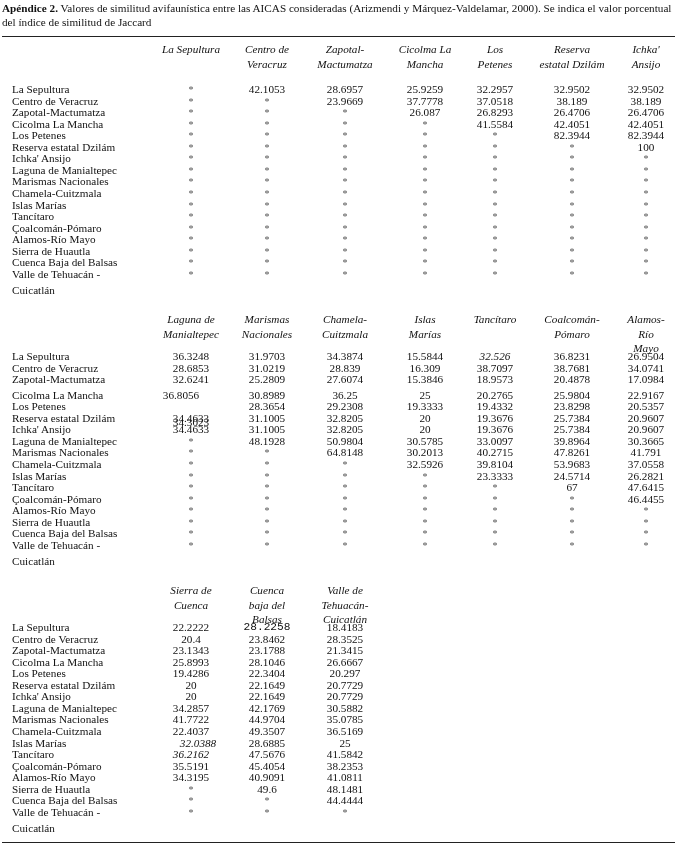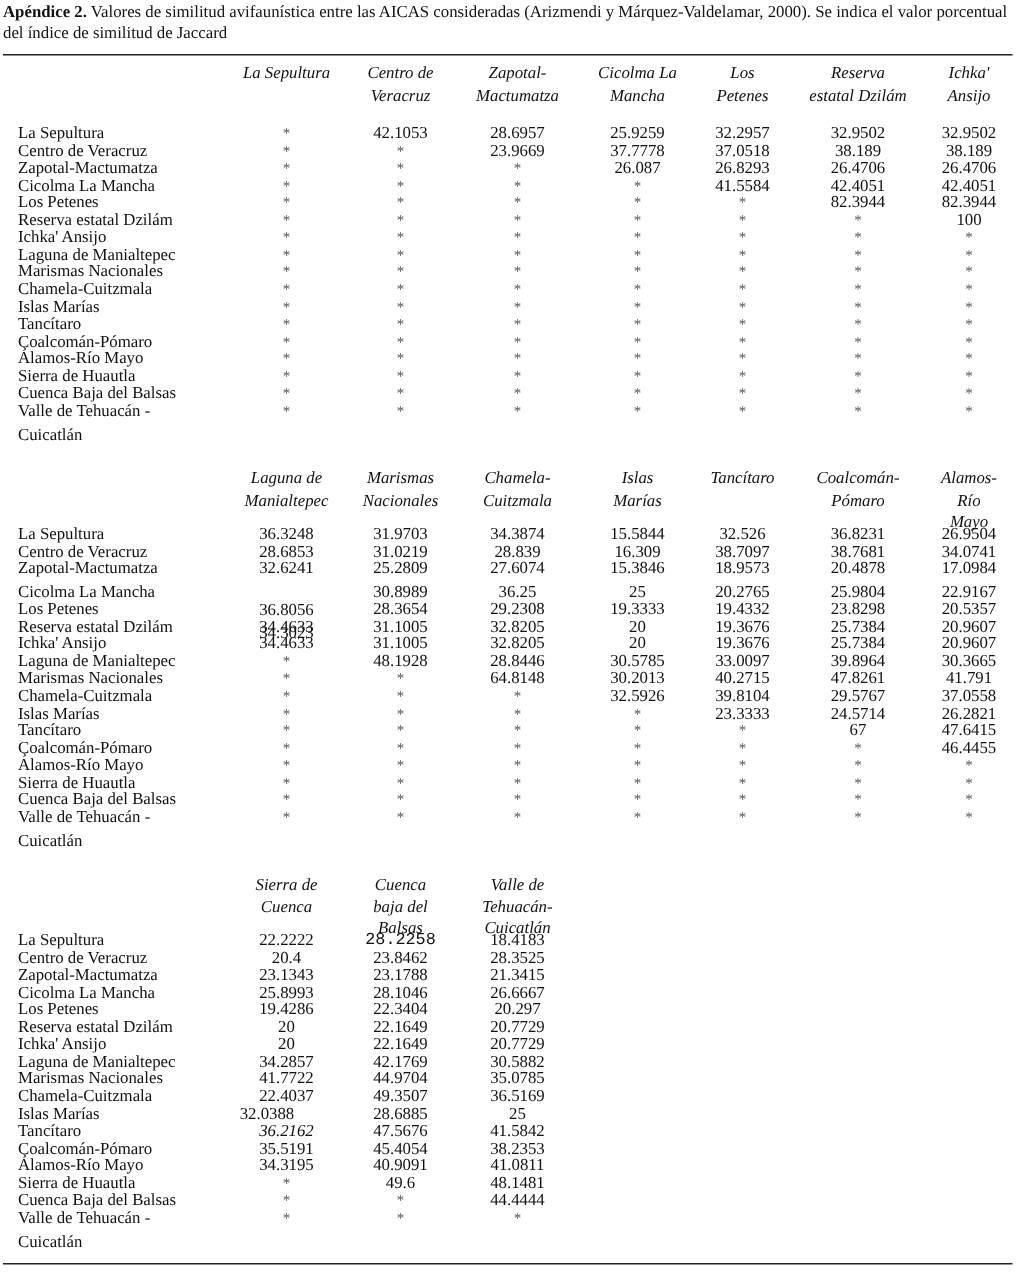--- a/index.html
+++ b/index.html
@@ -242,7 +242,7 @@
       <div class="cell" style="left: 227px; top: 351px;">31.9703</div>
       <div class="cell" style="left: 305px; top: 351px;">34.3874</div>
       <div class="cell" style="left: 385px; top: 351px;">15.5844</div>
-      <div class="cell" style="left: 455px; top: 351px;">32.526</div>
+      <div class="cell" style="left: 455px; top: 351px; font-style: italic;">32.526</div>
       <div class="cell" style="left: 532px; top: 351px;">36.8231</div>
       <div class="cell" style="left: 606px; top: 351px;">26.9504</div>
       <div class="rowlabel" style="top: 362.55px;">Centro de Veracruz</div>

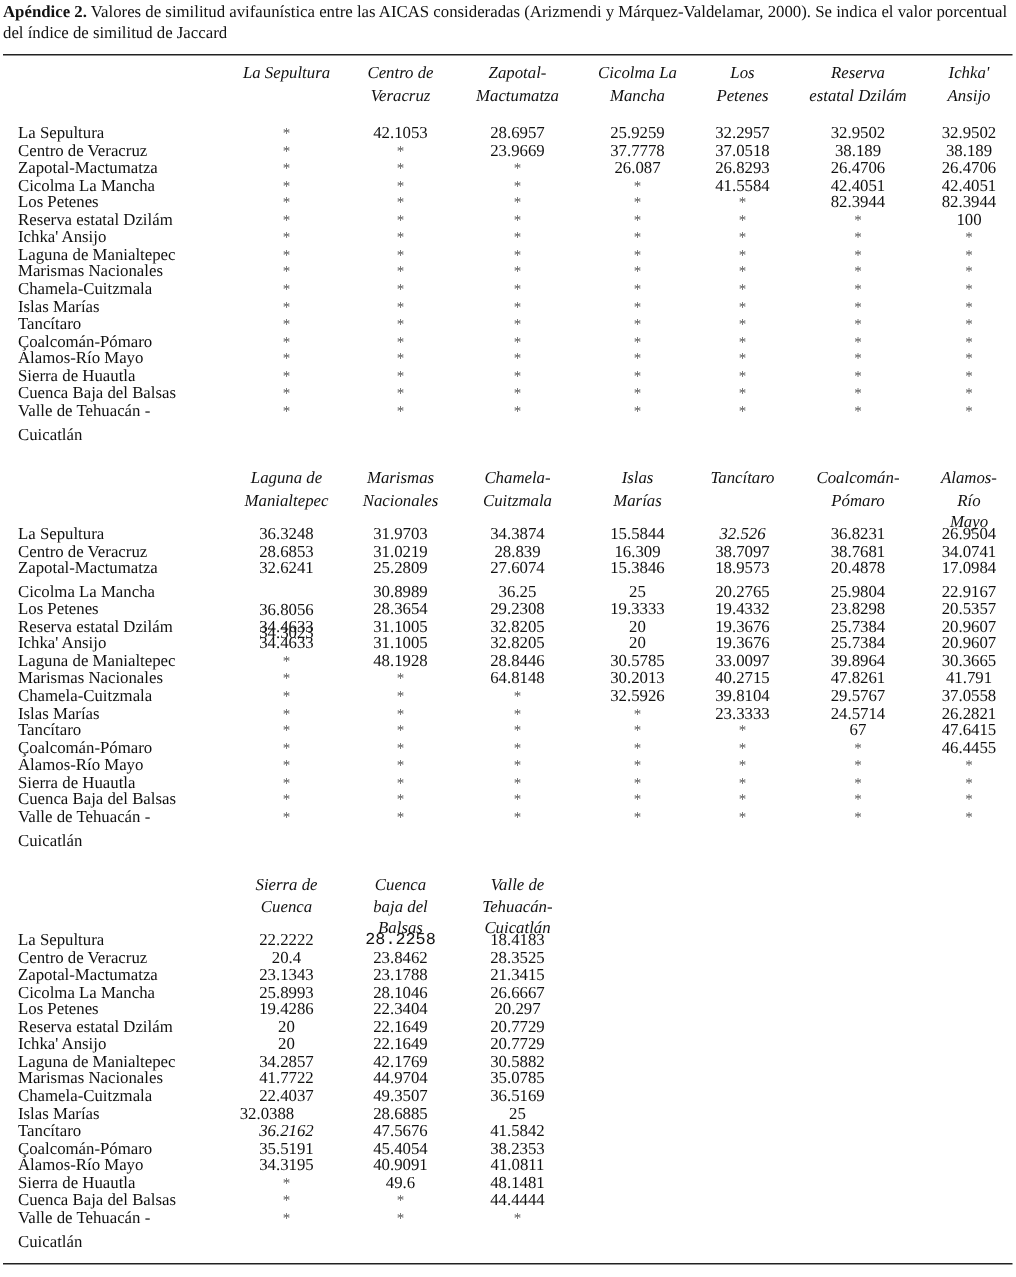--- a/index.html
+++ b/index.html
@@ -262,7 +262,7 @@
       <div class="cell" style="left: 532px; top: 374.1px;">20.4878</div>
       <div class="cell" style="left: 606px; top: 374.1px;">17.0984</div>
       <div class="rowlabel" style="top: 389.65px;">Cicolma La Mancha</div>
-      <div class="cell" style="left: 151px; top: 389.65px; margin-top: 12px;">36.8056</div>
+      <div class="cell" style="left: 141px; top: 389.65px;">36.8056</div>
       <div class="cell" style="left: 227px; top: 389.65px;">30.8989</div>
       <div class="cell" style="left: 305px; top: 389.65px; font-family: Liberation Serif, serif;">36.25</div>
       <div class="cell" style="left: 385px; top: 389.65px;">25</div>

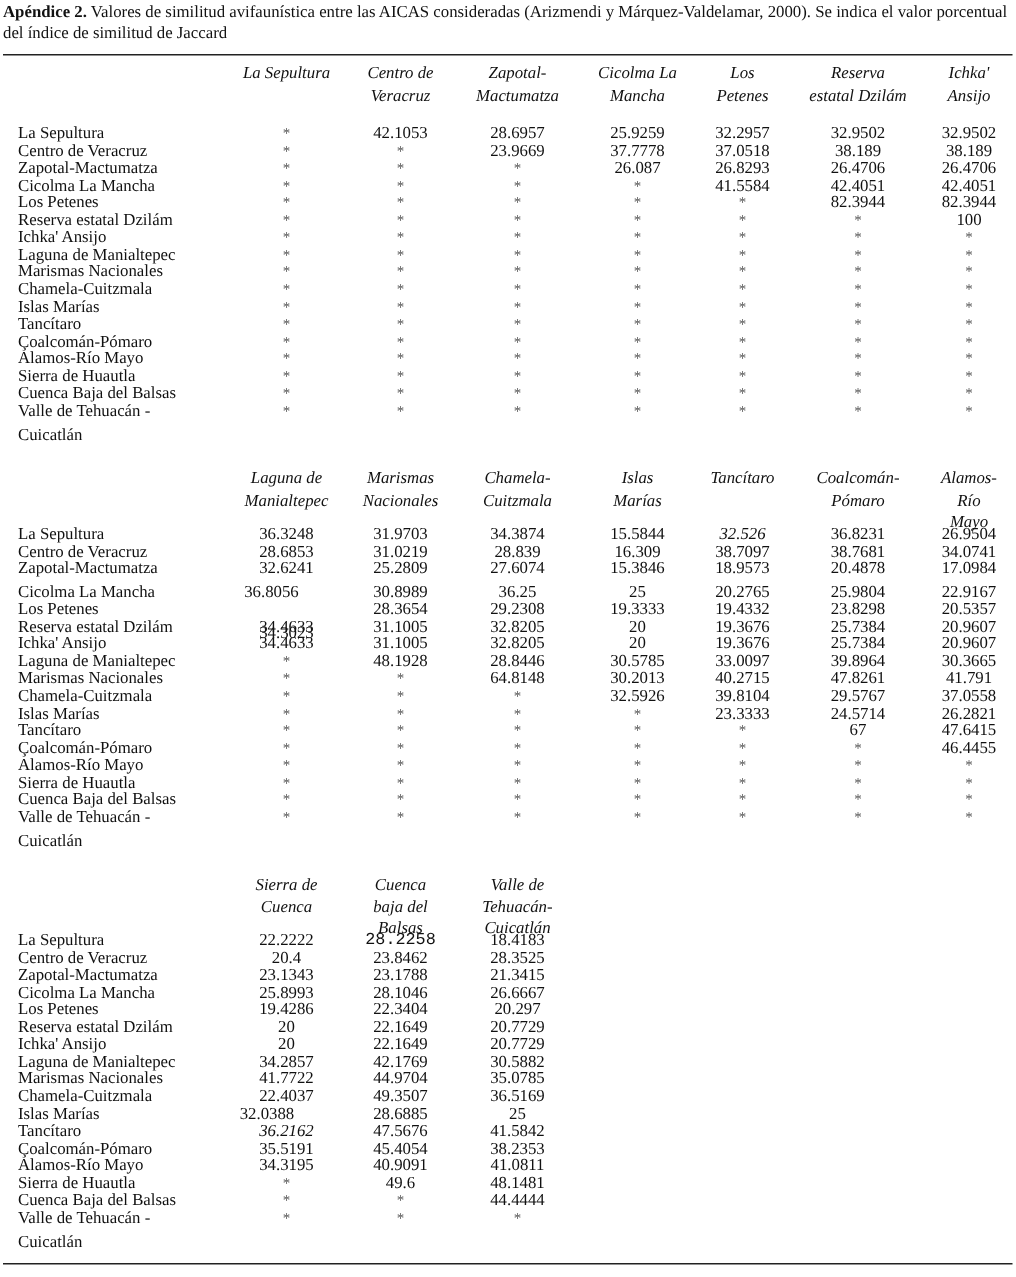--- a/index.html
+++ b/index.html
@@ -296,7 +296,7 @@
       <div class="rowlabel" style="top: 435.85px;">Laguna de Manialtepec</div>
       <div class="cell star" style="left: 151px; top: 435.85px;">*</div>
       <div class="cell" style="left: 227px; top: 435.85px;">48.1928</div>
-      <div class="cell" style="left: 305px; top: 435.85px;">28.8446</div>
+      <div class="cell" style="left: 305px; top: 435.85px;">50.9804</div>
       <div class="cell" style="left: 385px; top: 435.85px;">30.5785</div>
       <div class="cell" style="left: 455px; top: 435.85px;">33.0097</div>
       <div class="cell" style="left: 532px; top: 435.85px;">39.8964</div>

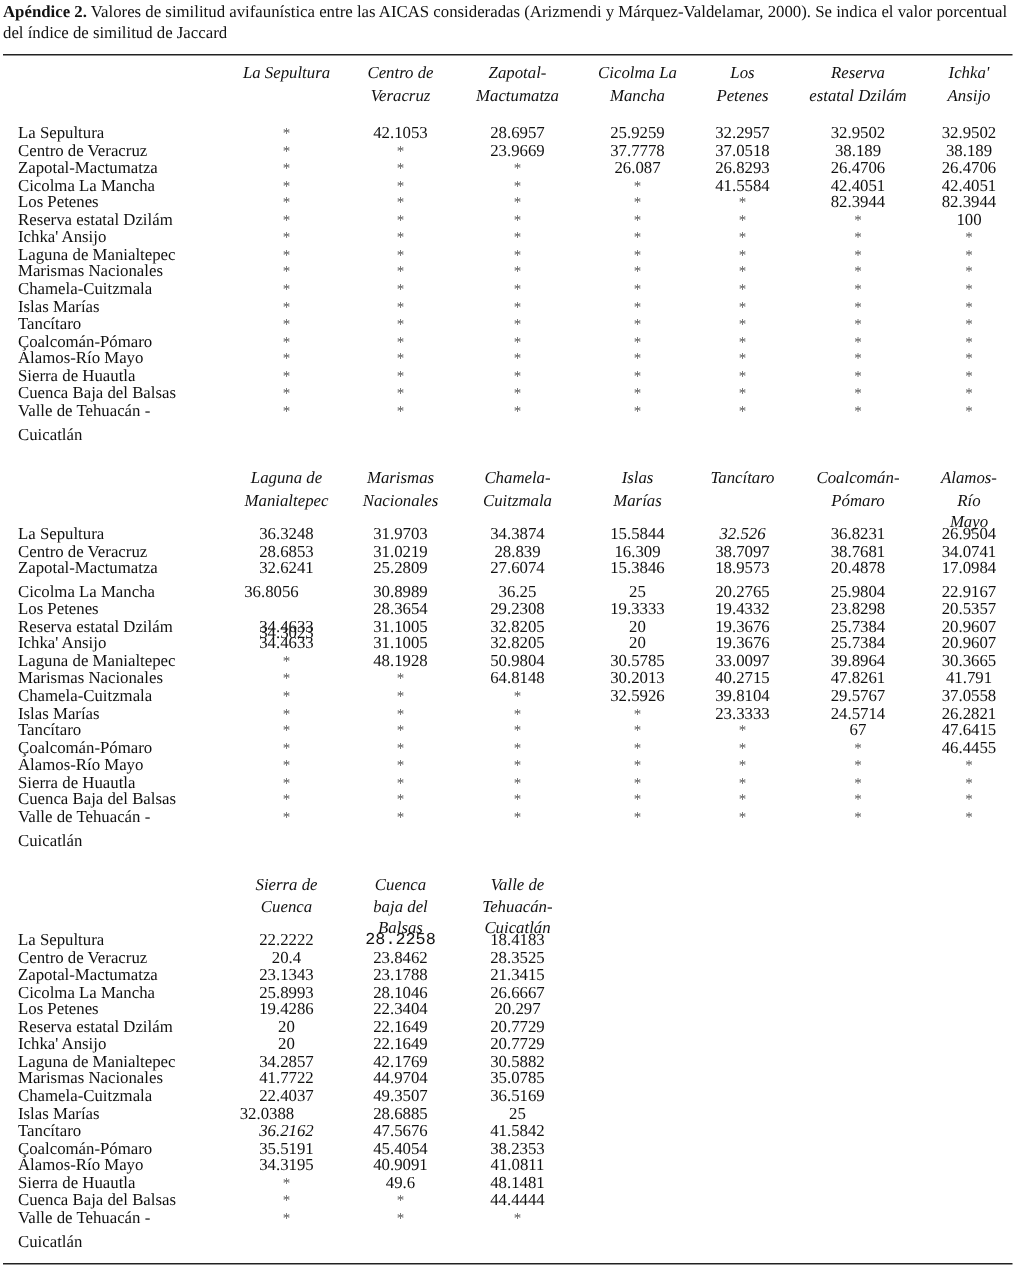--- a/index.html
+++ b/index.html
@@ -315,7 +315,7 @@
       <div class="cell star" style="left: 305px; top: 458.95px;">*</div>
       <div class="cell" style="left: 385px; top: 458.95px;">32.5926</div>
       <div class="cell" style="left: 455px; top: 458.95px;">39.8104</div>
-      <div class="cell" style="left: 532px; top: 458.95px;">29.5767</div>
+      <div class="cell" style="left: 532px; top: 458.95px;">53.9683</div>
       <div class="cell" style="left: 606px; top: 458.95px;">37.0558</div>
       <div class="rowlabel" style="top: 470.5px;">Islas Marías</div>
       <div class="cell star" style="left: 151px; top: 470.5px;">*</div>

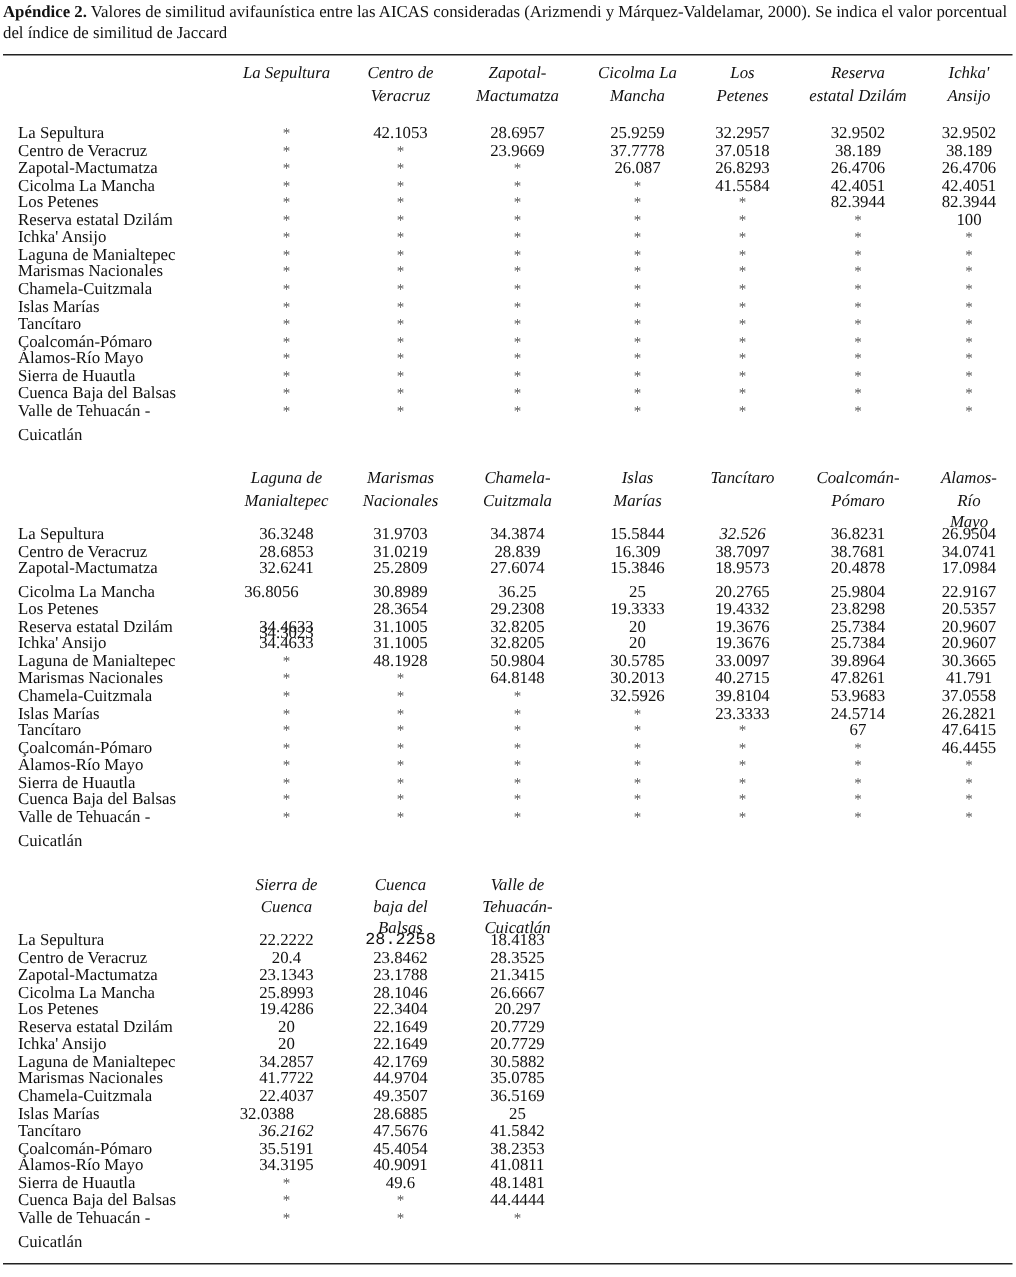--- a/index.html
+++ b/index.html
@@ -431,7 +431,7 @@
       <div class="cell" style="left: 227px; top: 725.95px;">49.3507</div>
       <div class="cell" style="left: 305px; top: 725.95px;">36.5169</div>
       <div class="rowlabel" style="top: 737.5px;">Islas Marías</div>
-      <div class="cell" style="left: 138px; top: 737.5px;">32.0388</div>
+      <div class="cell" style="left: 158px; top: 737.5px; font-style: italic;">32.0388</div>
       <div class="cell" style="left: 227px; top: 737.5px;">28.6885</div>
       <div class="cell" style="left: 305px; top: 737.5px;">25</div>
       <div class="rowlabel" style="top: 749.05px;">Tancítaro</div>

